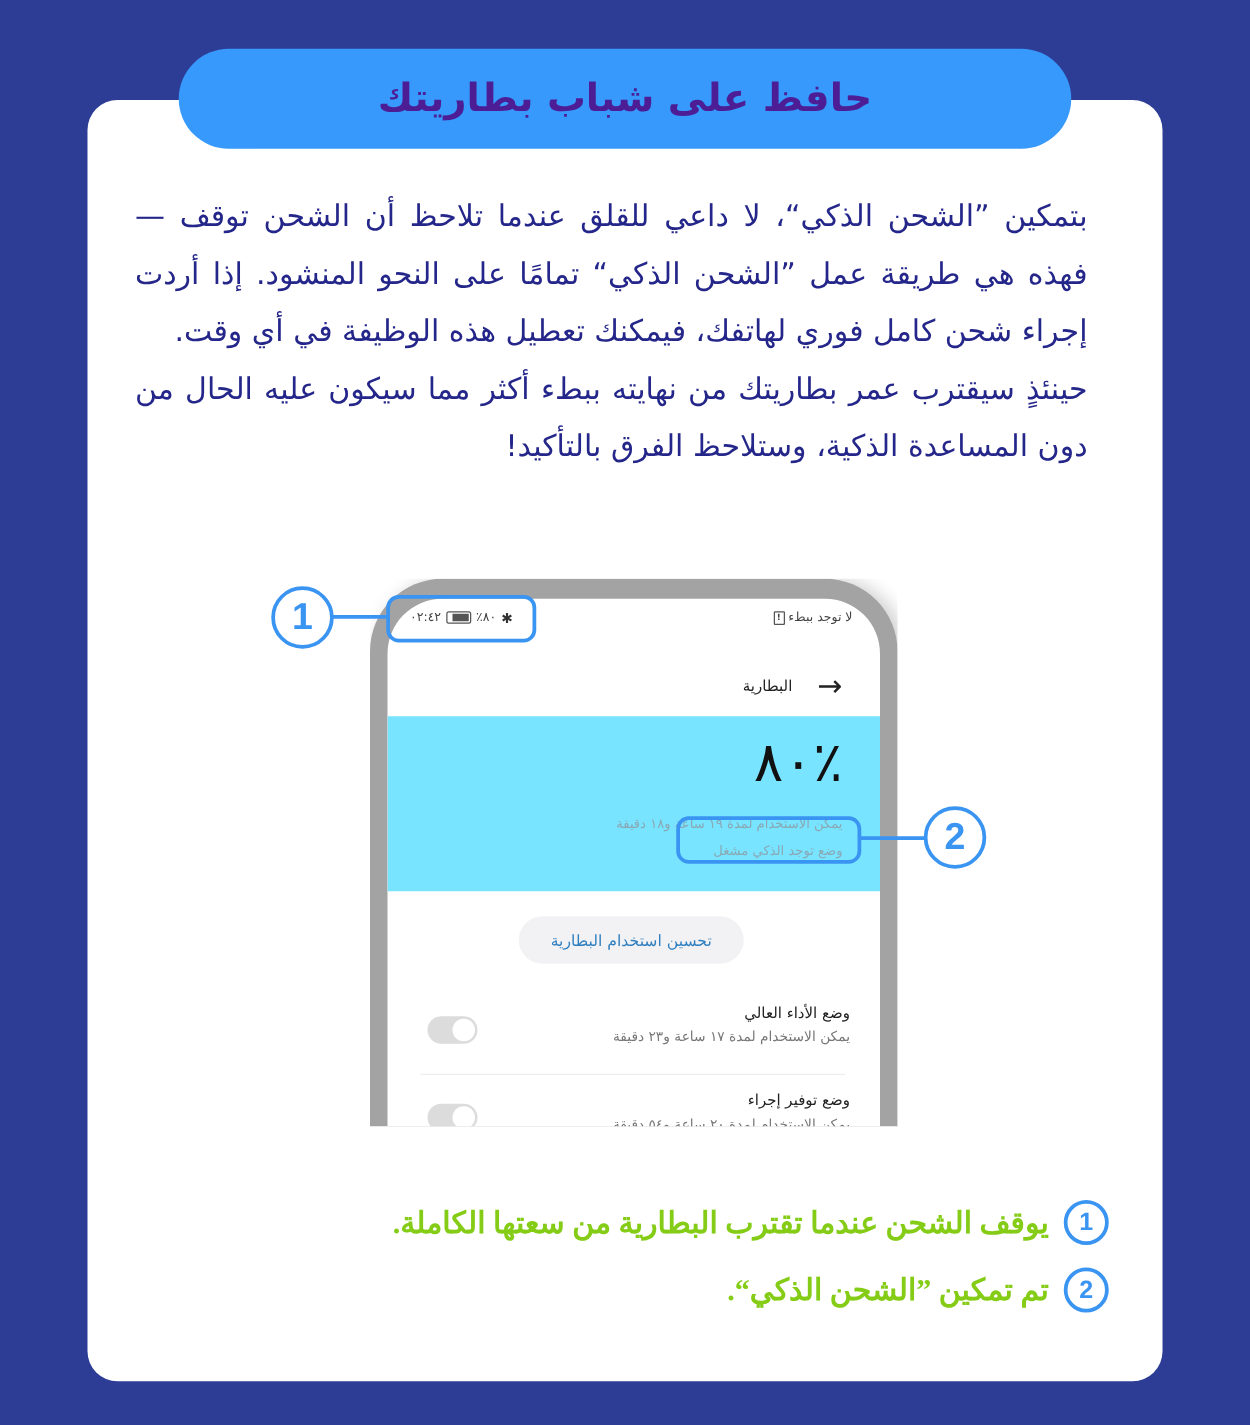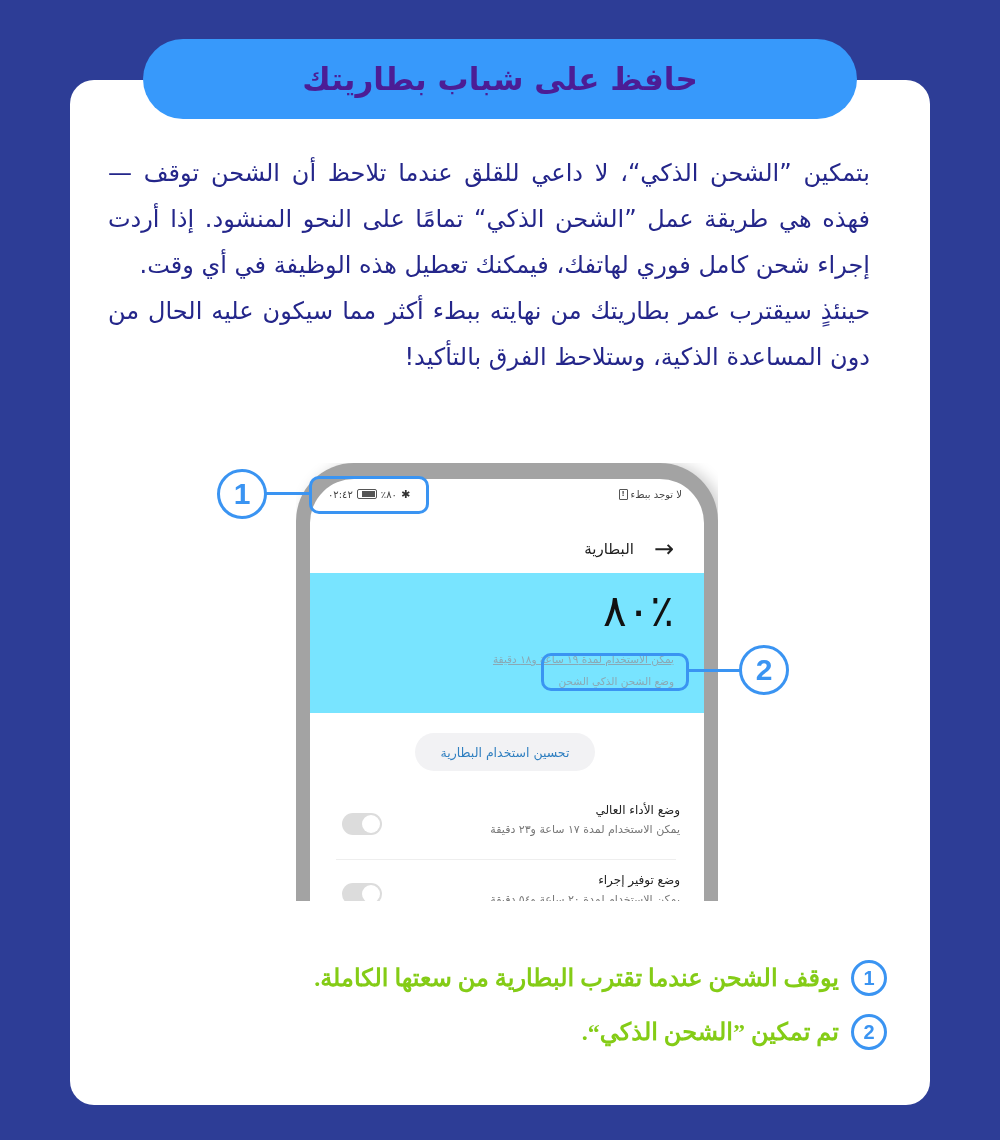--- a/index.html
+++ b/index.html
@@ -68,7 +68,7 @@
       direction: rtl;
     }
     .back-arrow { font-size: 24px; color: #222; line-height: 1; }
-    .header-title { font-size: 15px; color: #222; }
+    .header-title { font-size: 12px; color: #222; }
 
     .battery-panel {
       position: absolute; left: 0; top: 94px; width: 394px; height: 140px;

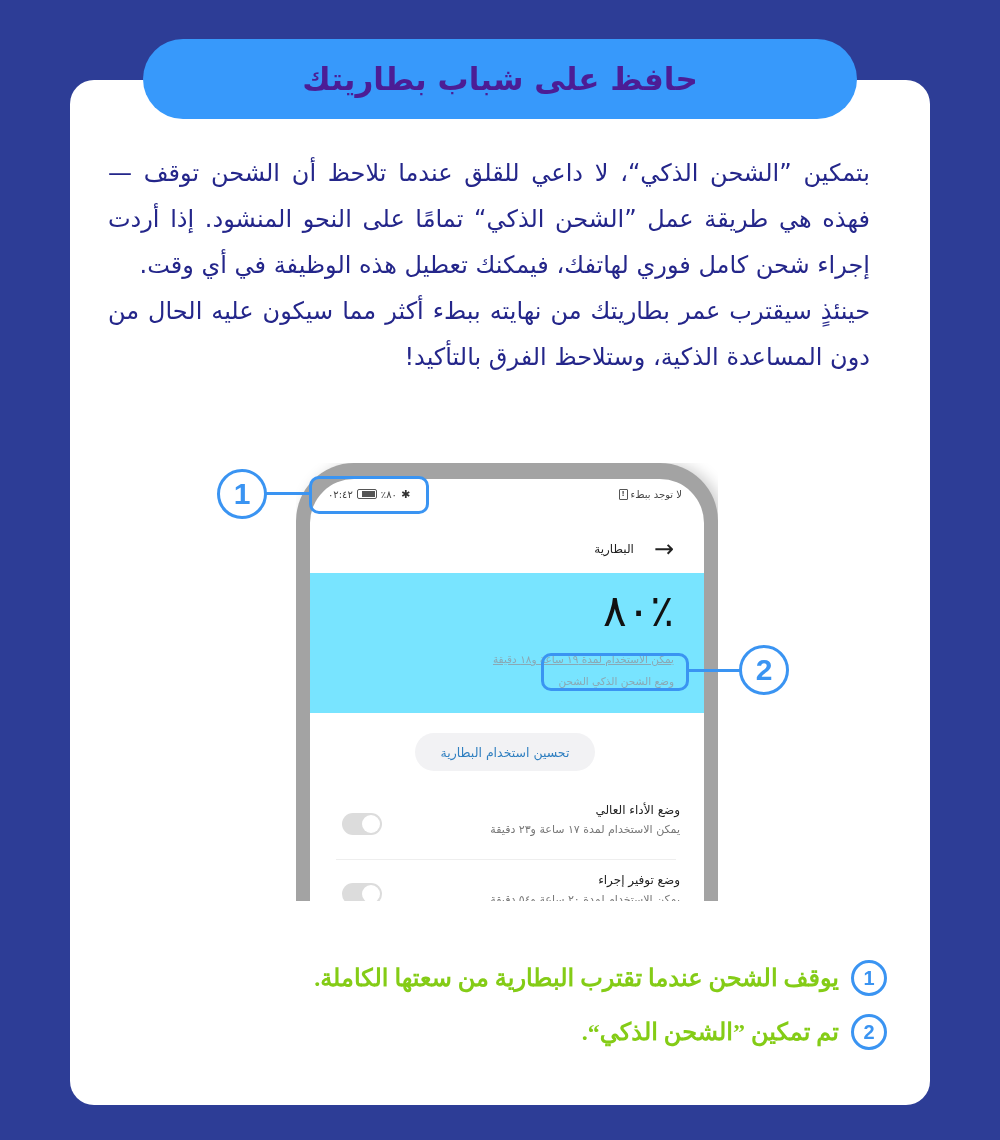--- a/index.html
+++ b/index.html
@@ -81,7 +81,6 @@
     .battery-usage {
       position: absolute; right: 30px; top: 80px; font-size: 10.5px; color: #8aa8b4;
       direction: rtl;
-      text-decoration: underline;
     }
     .smart-charge {
       position: absolute; right: 30px; top: 102px; font-size: 10.5px; color: #8aa8b4;

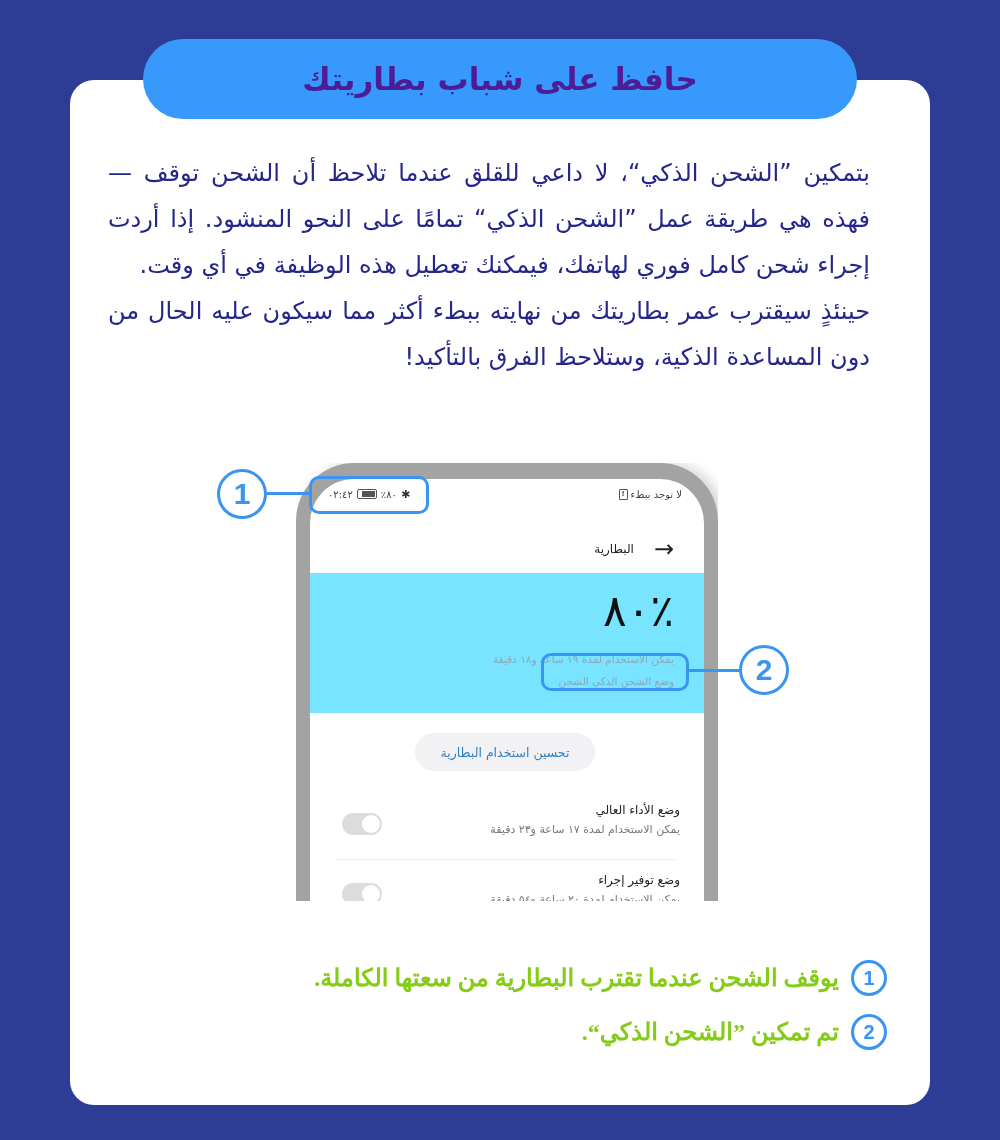--- a/index.html
+++ b/index.html
@@ -183,7 +183,7 @@
       <div class="battery-panel">
         <div class="battery-percent">٪٨٠</div>
         <div class="battery-usage">يمكن الاستخدام لمدة ١٩ ساعة و١٨ دقيقة</div>
-        <div class="smart-charge">وضع الشحن الذكي الشحن</div>
+        <div class="smart-charge">وضع توجد الذكي مشغل</div>
       </div>
 
       <button class="optimize-btn">تحسين استخدام البطارية</button>

